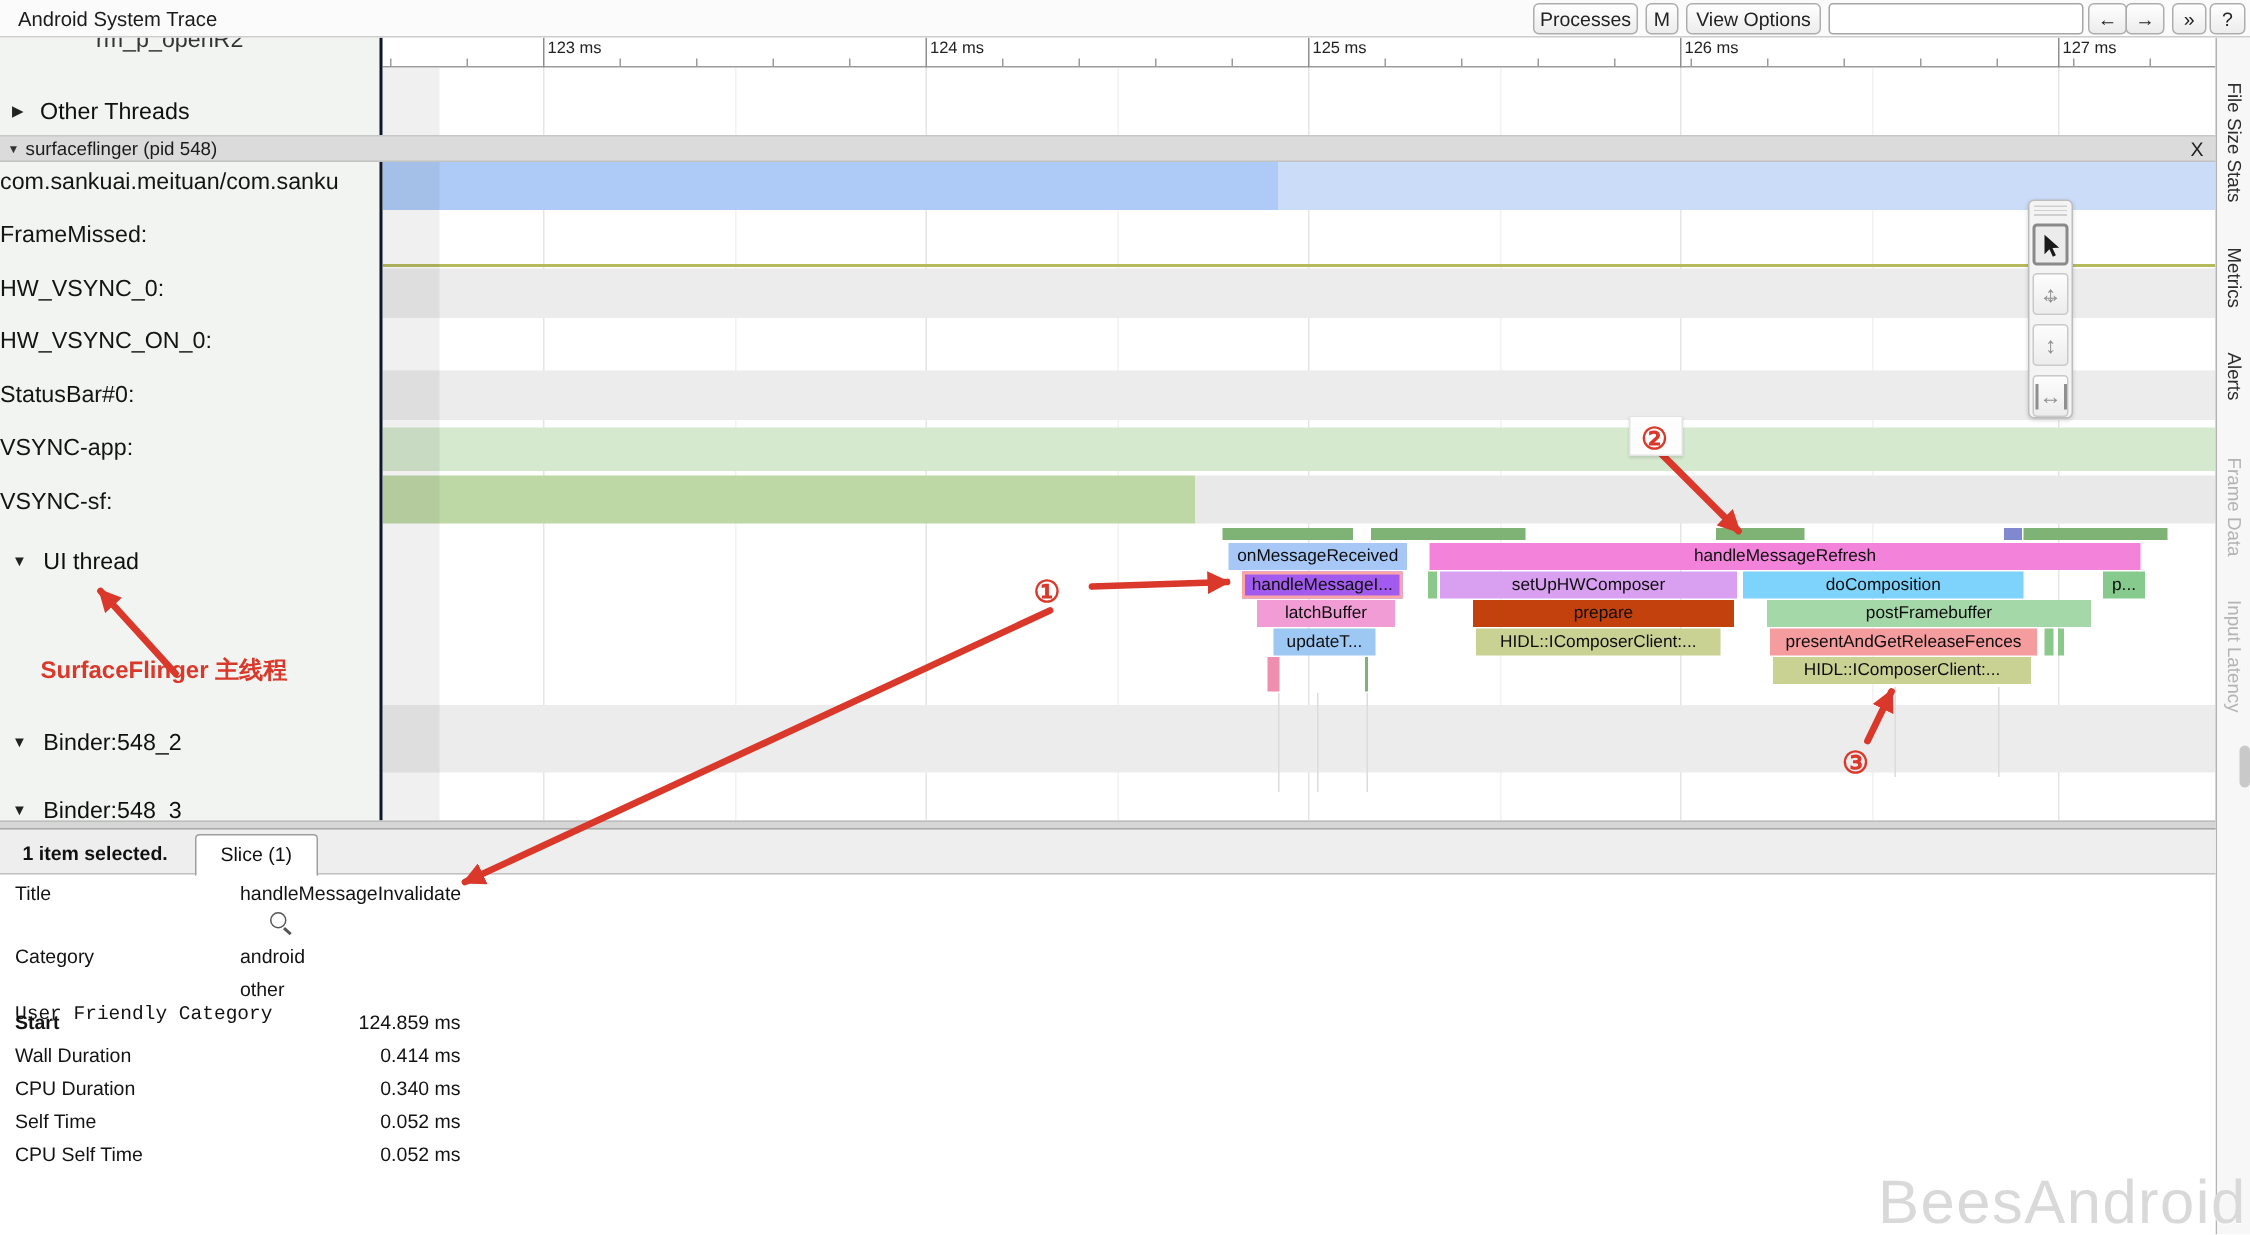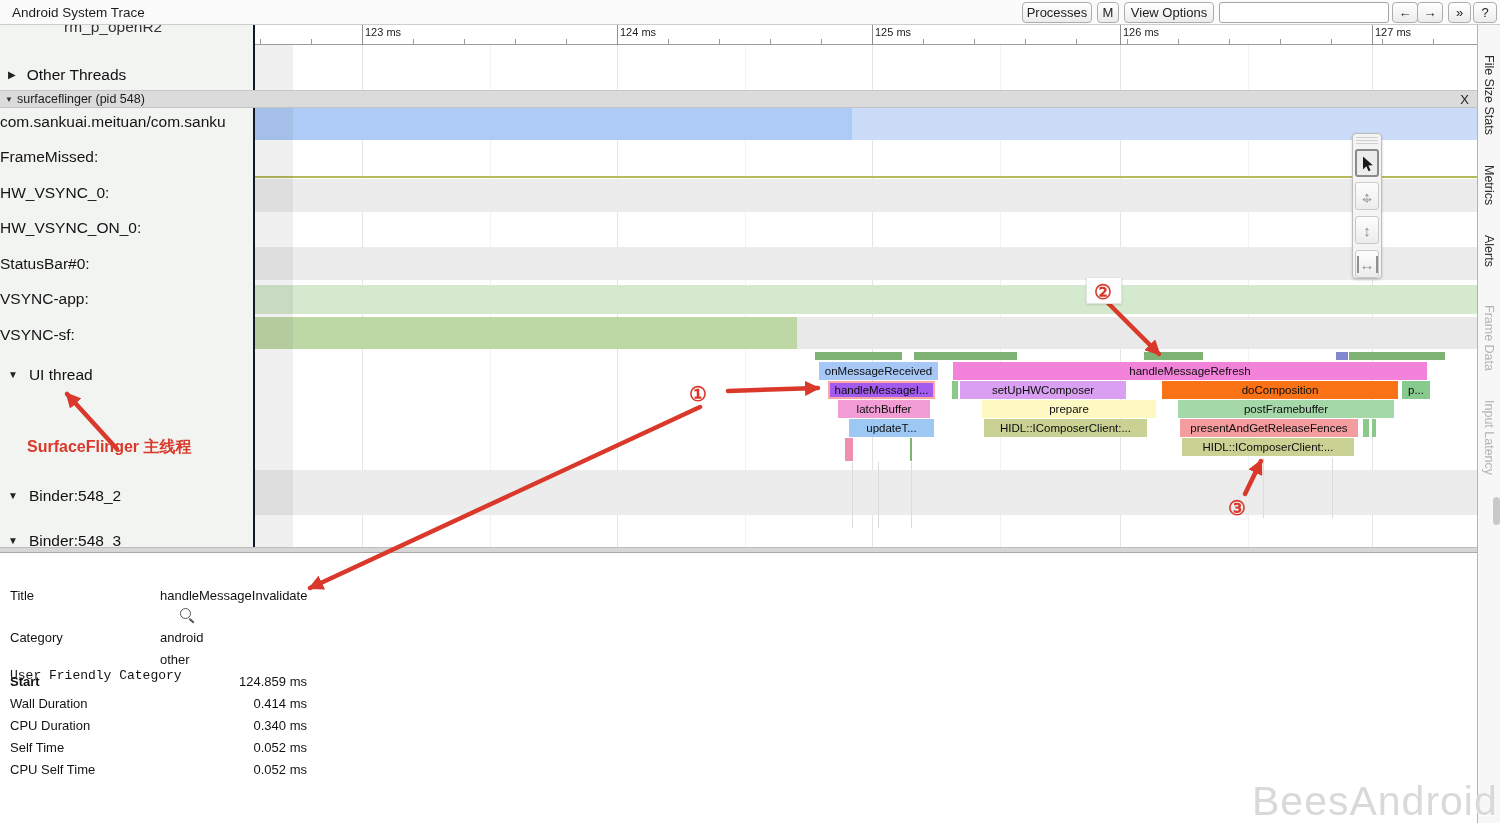--- a/index.html
+++ b/index.html
@@ -180,7 +180,7 @@
         <div class="slice" style="left: 698px; top: 317px; width: 474px; background: rgb(243, 131, 218);">handleMessageRefresh</div>
         <div class="slice selected" style="left: 573px; top: 336px; width: 107px; background: rgb(163, 91, 239);">handleMessageI...</div>
         <div class="slice" style="left: 697px; top: 336px; width: 6px; background: rgb(139, 201, 138);"></div>
-        <div class="slice" style="left: 705px; top: 336px; width: 166px; background: rgb(217, 160, 242);">setUpHWComposer</div>
+        <div class="slice" style="left: 705px; top: 336px; width: 198px; background: rgb(217, 160, 242);">setUpHWComposer</div>
         <div class="slice" style="left: 907px; top: 336px; width: 236px; background: #f97316;">doComposition</div>
         <div class="slice" style="left: 1147px; top: 336px; width: 28px; background: rgb(134, 203, 141);">p...</div>
         <div class="slice" style="left: 583px; top: 355px; width: 92px; background: rgb(241, 156, 212);">latchBuffer</div>

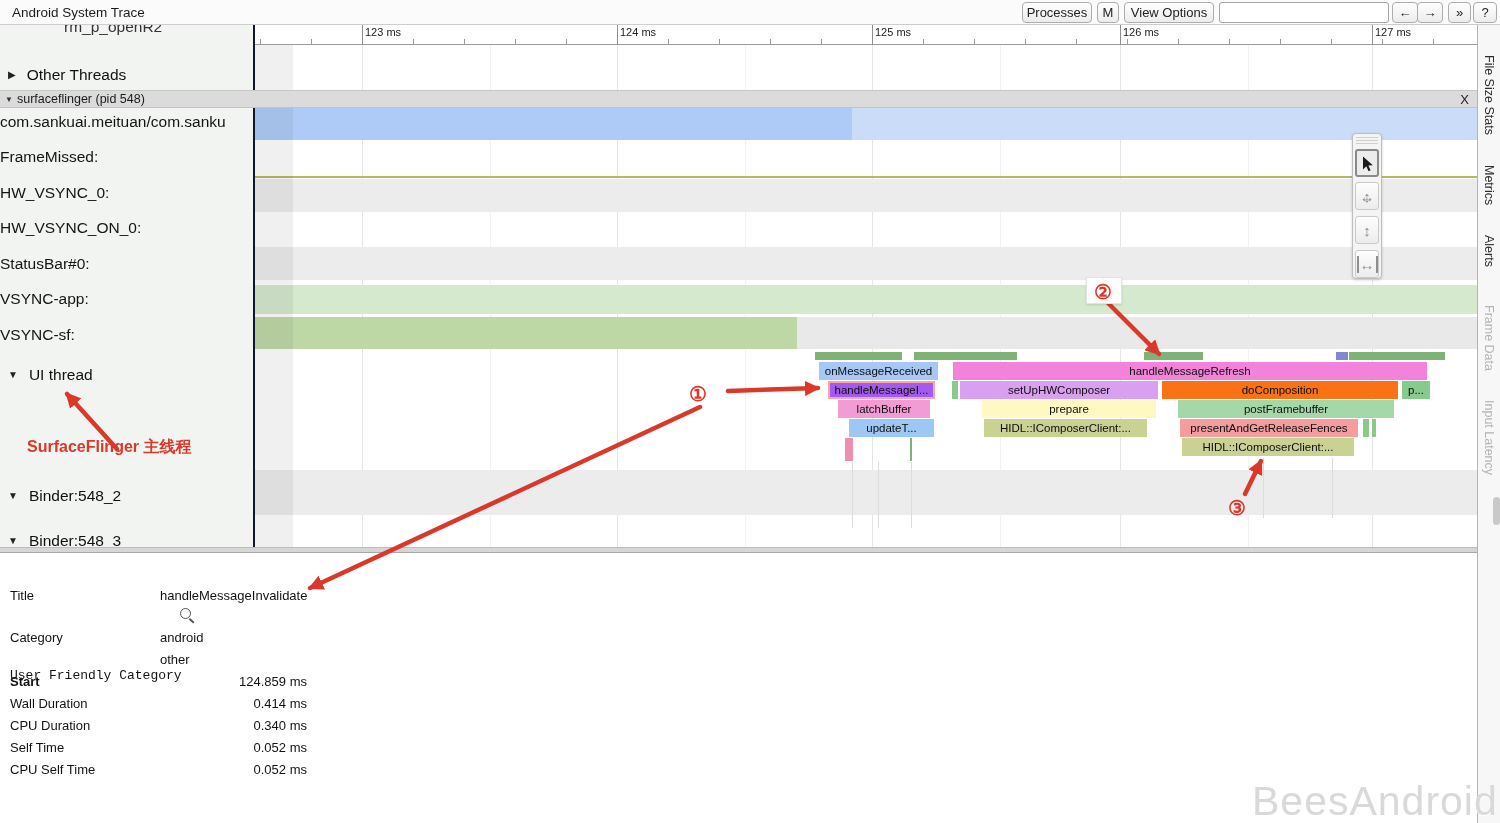--- a/index.html
+++ b/index.html
@@ -181,7 +181,7 @@
         <div class="slice selected" style="left: 573px; top: 336px; width: 107px; background: rgb(163, 91, 239);">handleMessageI...</div>
         <div class="slice" style="left: 697px; top: 336px; width: 6px; background: rgb(139, 201, 138);"></div>
         <div class="slice" style="left: 705px; top: 336px; width: 198px; background: rgb(217, 160, 242);">setUpHWComposer</div>
-        <div class="slice" style="left: 907px; top: 336px; width: 236px; background: #f97316;">doComposition</div>
+        <div class="slice" style="left: 907px; top: 336px; width: 187px; background: #7dd3fc;">doComposition</div>
         <div class="slice" style="left: 1147px; top: 336px; width: 28px; background: rgb(134, 203, 141);">p...</div>
         <div class="slice" style="left: 583px; top: 355px; width: 92px; background: rgb(241, 156, 212);">latchBuffer</div>
         <div class="slice" style="left: 727px; top: 355px; width: 174px; background: #fef9c3;">prepare</div>

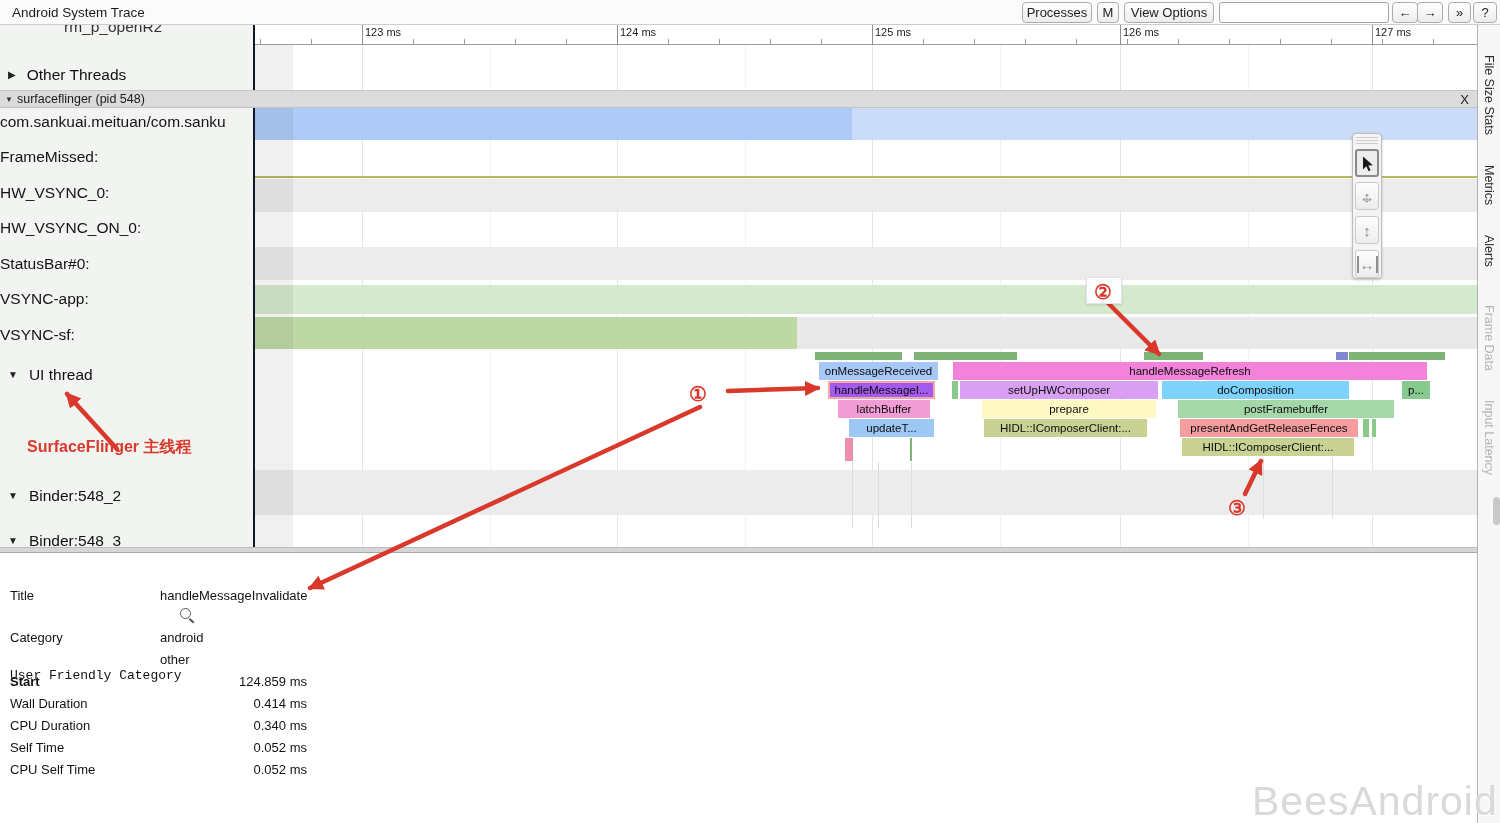--- a/index.html
+++ b/index.html
@@ -184,7 +184,7 @@
         <div class="slice" style="left: 907px; top: 336px; width: 187px; background: #7dd3fc;">doComposition</div>
         <div class="slice" style="left: 1147px; top: 336px; width: 28px; background: rgb(134, 203, 141);">p...</div>
         <div class="slice" style="left: 583px; top: 355px; width: 92px; background: rgb(241, 156, 212);">latchBuffer</div>
-        <div class="slice" style="left: 727px; top: 355px; width: 174px; background: #fef9c3;">prepare</div>
+        <div class="slice" style="left: 727px; top: 355px; width: 174px; background: #c2410c;">prepare</div>
         <div class="slice" style="left: 923px; top: 355px; width: 216px; background: rgb(165, 216, 168);">postFramebuffer</div>
         <div class="slice" style="left: 594px; top: 374px; width: 85px; background: rgb(157, 200, 243);">updateT...</div>
         <div class="slice" style="left: 729px; top: 374px; width: 163px; background: rgb(201, 209, 147);">HIDL::IComposerClient:...</div>

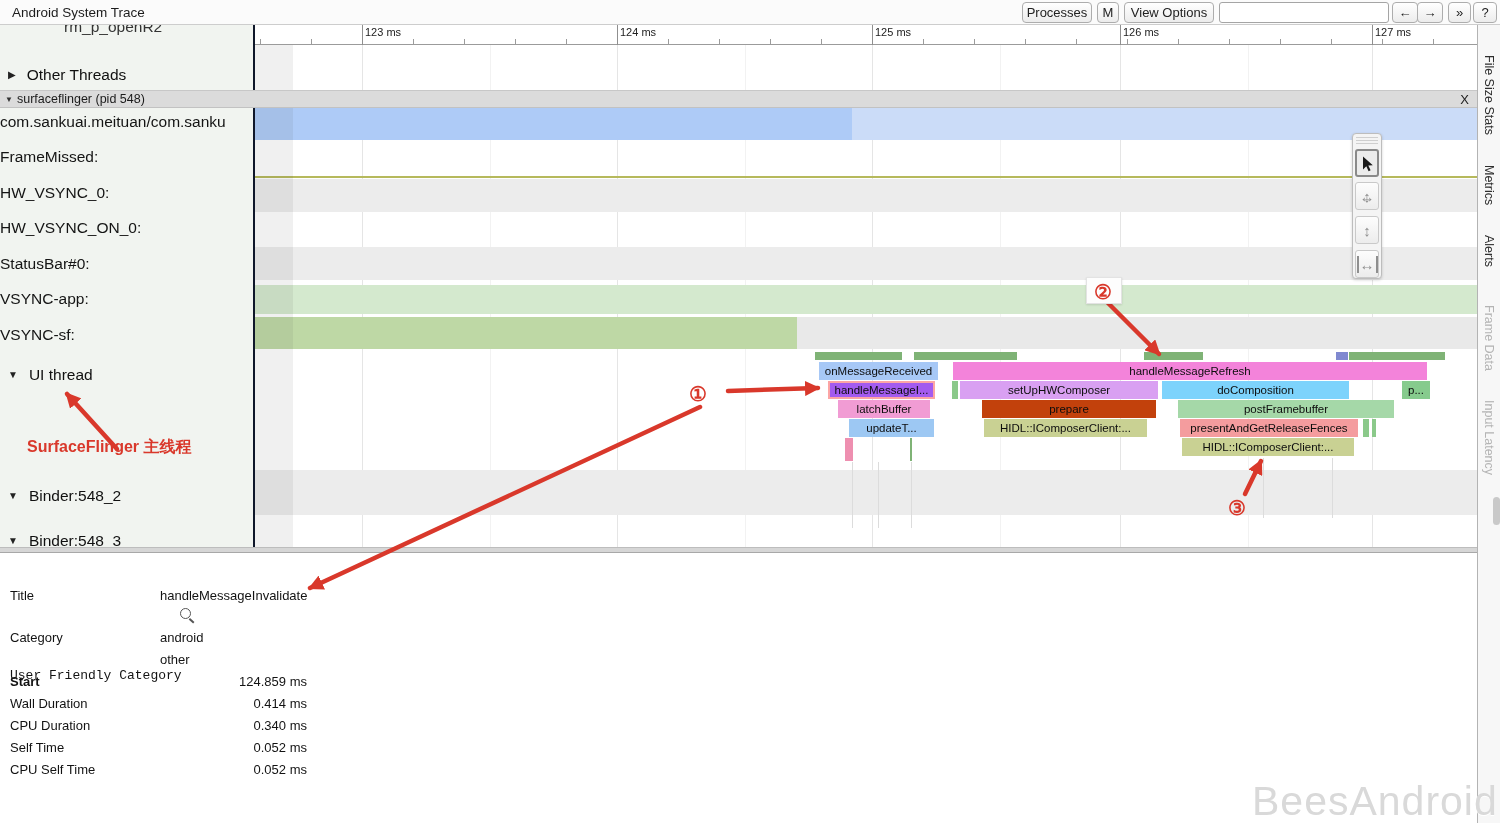--- a/index.html
+++ b/index.html
@@ -186,7 +186,7 @@
         <div class="slice" style="left: 583px; top: 355px; width: 92px; background: rgb(241, 156, 212);">latchBuffer</div>
         <div class="slice" style="left: 727px; top: 355px; width: 174px; background: #c2410c;">prepare</div>
         <div class="slice" style="left: 923px; top: 355px; width: 216px; background: rgb(165, 216, 168);">postFramebuffer</div>
-        <div class="slice" style="left: 594px; top: 374px; width: 85px; background: rgb(157, 200, 243);">updateT...</div>
+        <div class="slice" style="left: 594px; top: 374px; width: 68px; background: rgb(157, 200, 243);">updateT...</div>
         <div class="slice" style="left: 729px; top: 374px; width: 163px; background: rgb(201, 209, 147);">HIDL::IComposerClient:...</div>
         <div class="slice" style="left: 925px; top: 374px; width: 178px; background: rgb(244, 156, 158);">presentAndGetReleaseFences</div>
         <div class="slice" style="left: 1108px; top: 374px; width: 6px; background: rgb(139, 201, 138);"></div>

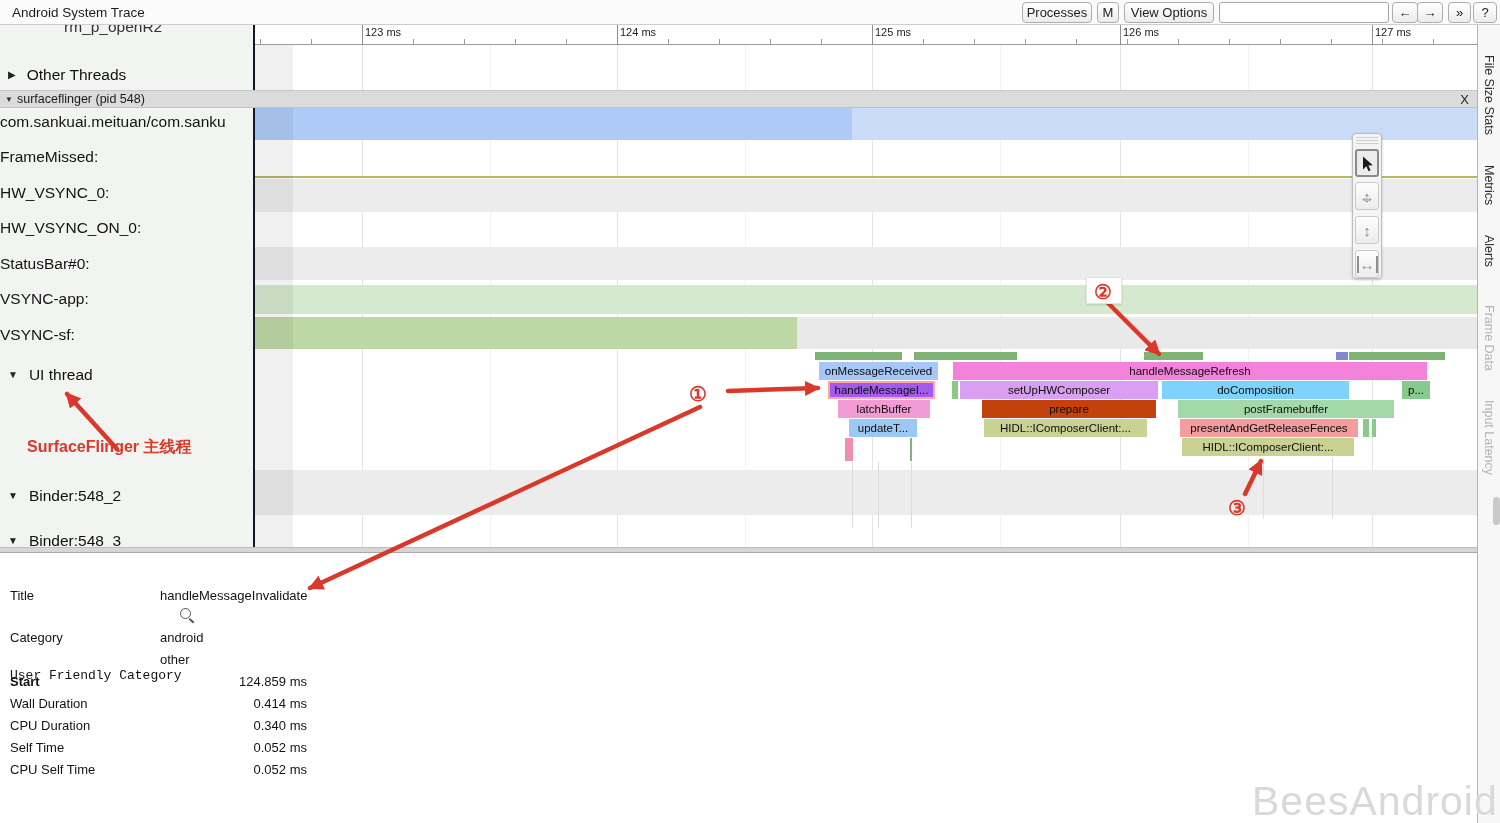--- a/index.html
+++ b/index.html
@@ -266,6 +266,10 @@
   <div id="h-divider"></div>
 
   <div id="bottom-panel">
+    <div id="bp-tabbar">
+      <span id="bp-status">1 item selected.</span>
+      <div id="bp-tab">Slice (1)</div>
+    </div>
     <div id="bp-fields">
         <div class="dl" style="top: 35px;">Title</div>
         <div class="dv" style="top: 35px;">handleMessageInvalidate</div>

